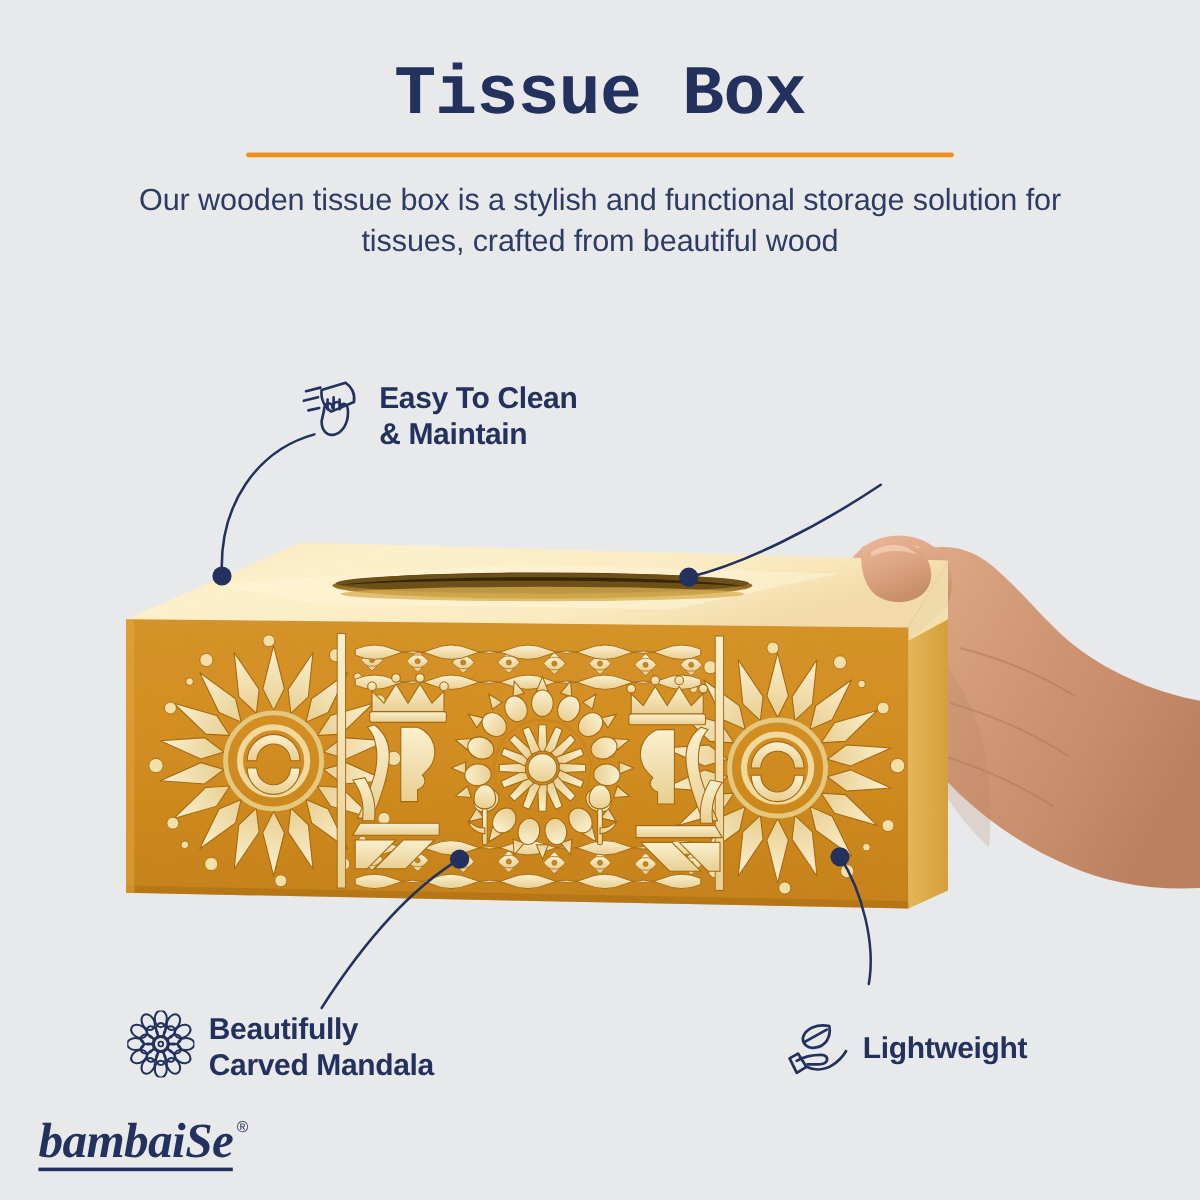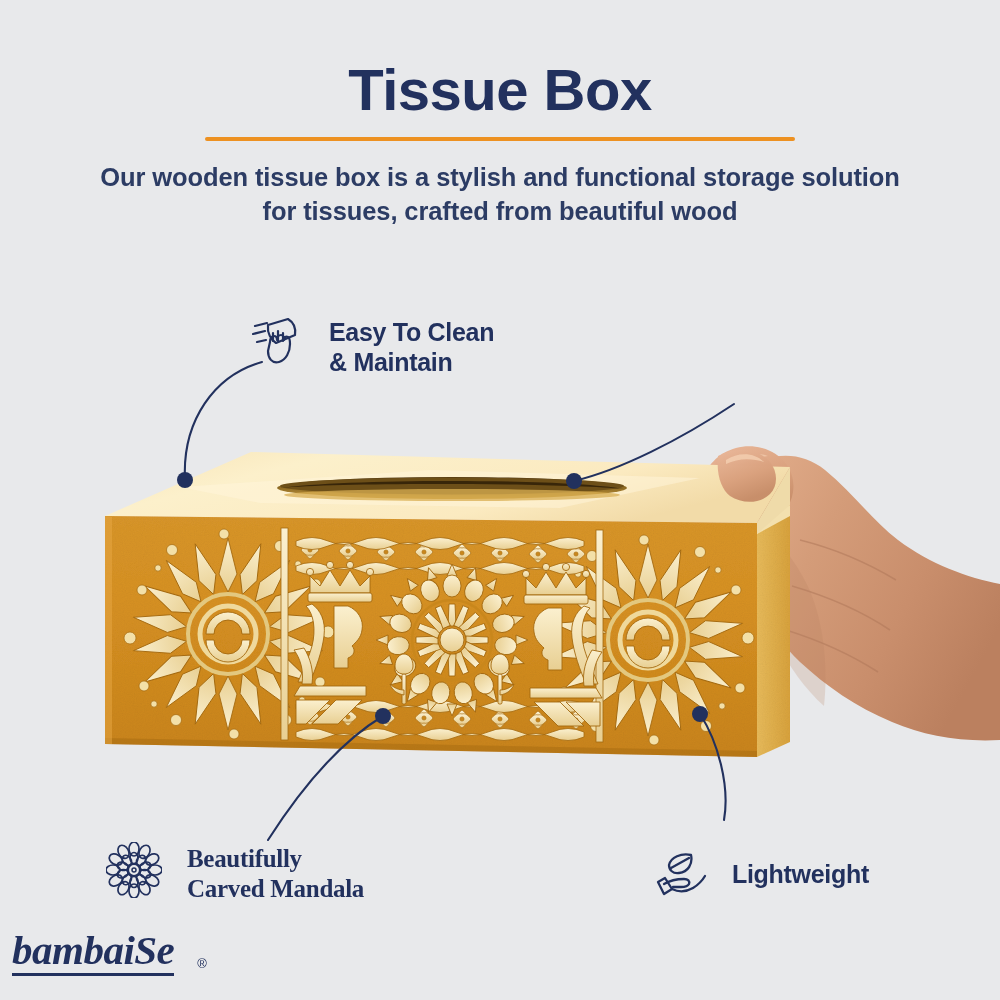--- a/index.html
+++ b/index.html
@@ -31,14 +31,14 @@
     text-align: center;
   }
   #page-title {
-    margin: 14px;
+    margin: 4px;
     padding-top: 46px;
     font-size: 58px;
     line-height: 1.05;
     font-weight: 700;
     letter-spacing: -0.5px;
     color: #22315e;
-    font-family: Liberation Sans, sans-serif;
+    font-family: Liberation Mono, monospace;
   }
   #title-divider {
     width: 590px;

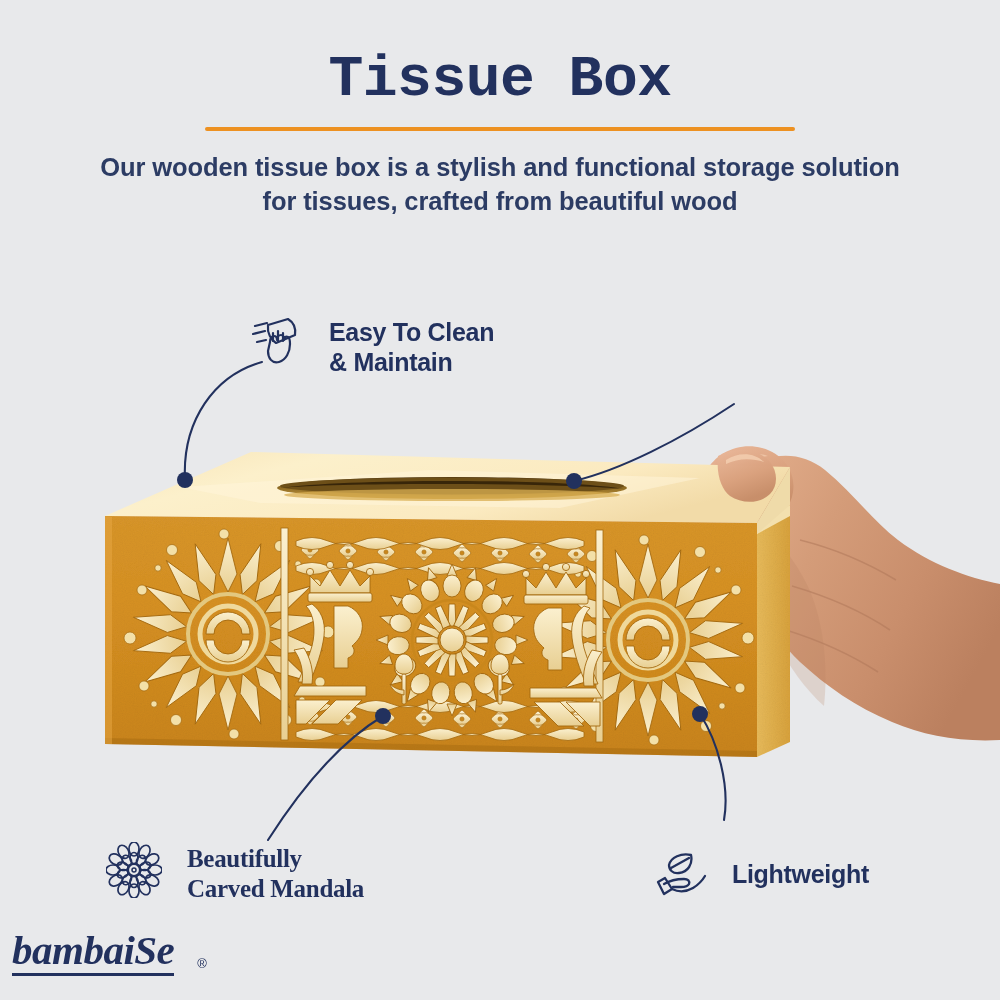--- a/index.html
+++ b/index.html
@@ -53,7 +53,7 @@
     font-size: 25.5px;
     line-height: 1.32;
     color: #2c3c64;
-    font-weight: 700;
+    font-weight: 400;
     letter-spacing: -0.1px;
   }
 

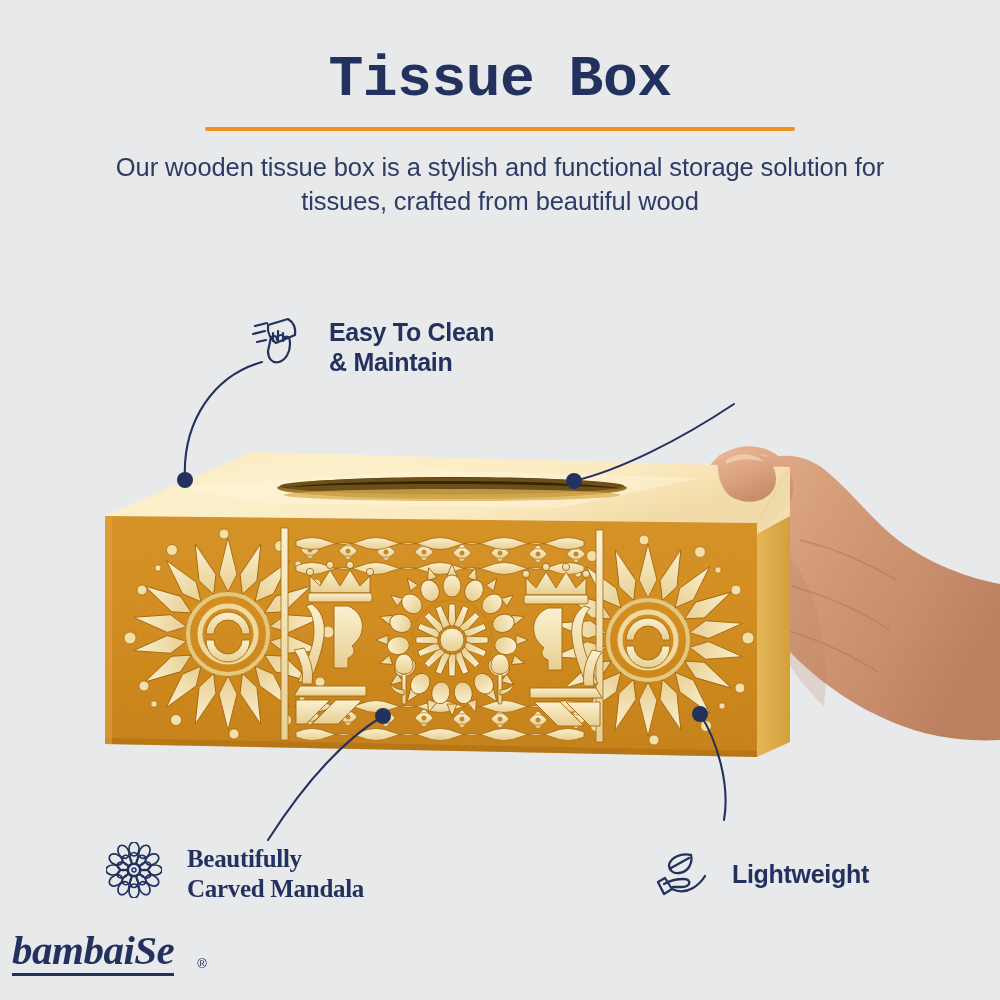--- a/index.html
+++ b/index.html
@@ -62,7 +62,7 @@
     position: absolute;
     display: flex;
     align-items: flex-start;
-    gap: 25px;
+    gap: 12px;
   }
   .feature-icon {
     flex: 0 0 auto;

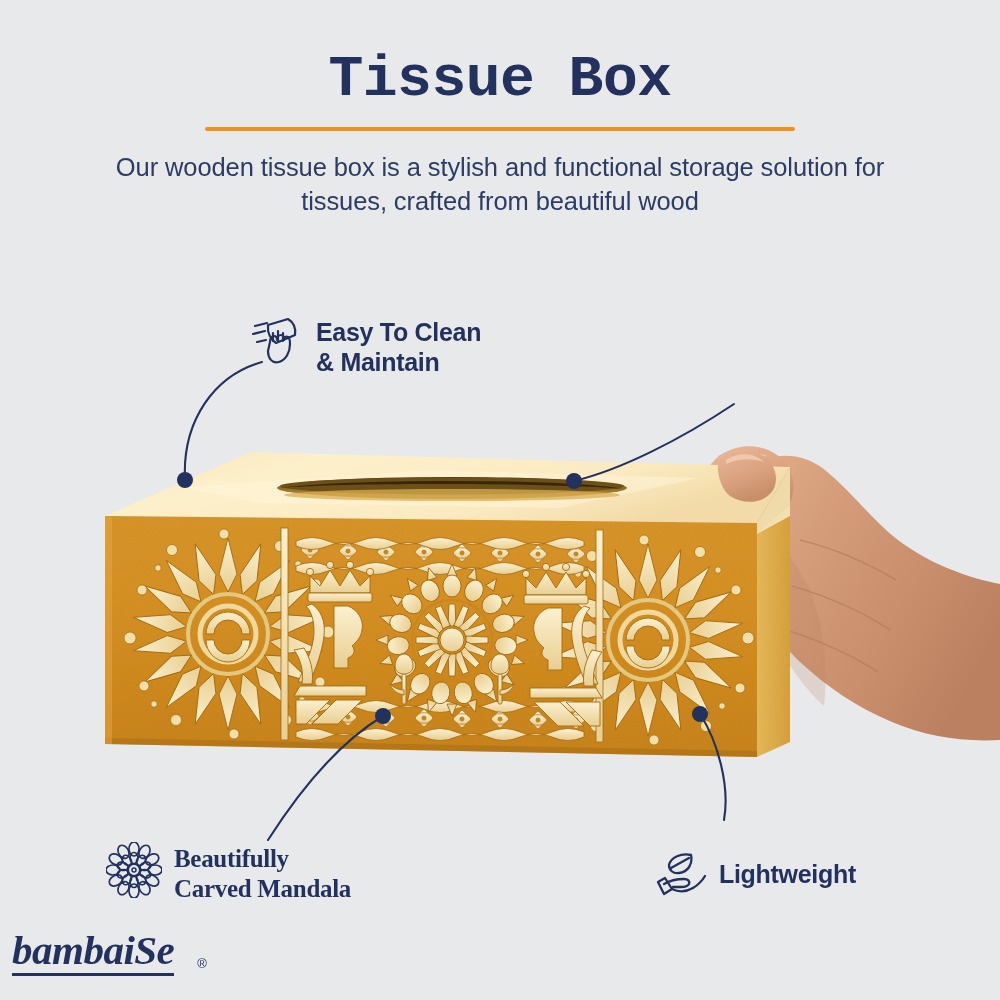--- a/index.html
+++ b/index.html
@@ -85,7 +85,7 @@
   #feature-access .feature-label { padding-top: 4px; }
 
   #feature-mandala   { left: 106px; top: 842px; }
-  #feature-mandala .feature-label { padding-top: 2px; font-family: Liberation Serif, serif; }
+  #feature-mandala .feature-label { padding-top: 2px; }
 
   #feature-light     { left: 655px; top: 808px; align-items: center; margin-top: 45px; }
 

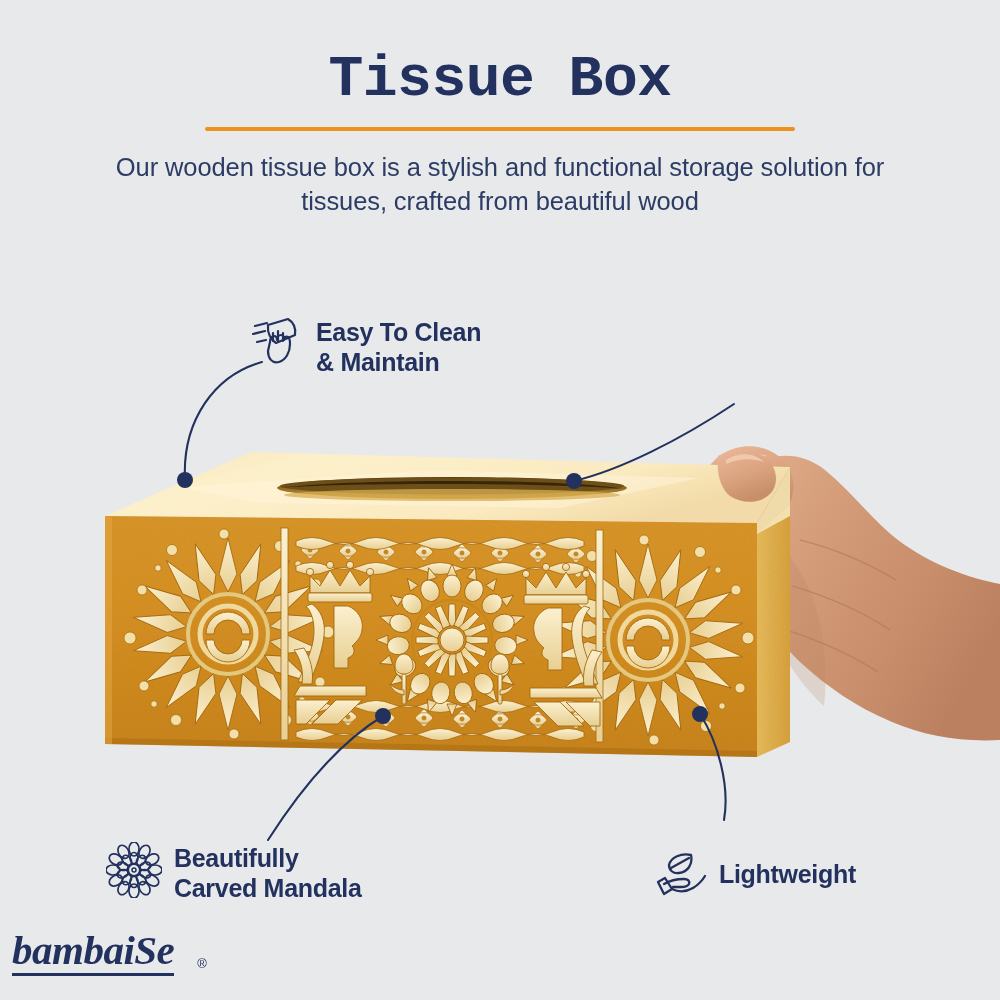--- a/index.html
+++ b/index.html
@@ -109,11 +109,10 @@
   
   #brand {
     position: absolute;
-    left: 12px;
+    left: 32px;
     top: 930px;
     display: flex;
-    align-items: flex-end;
-    gap: 20px;
+    align-items: flex-start;
   }
   #brand-name {
     font-family: "Liberation Serif", serif;

